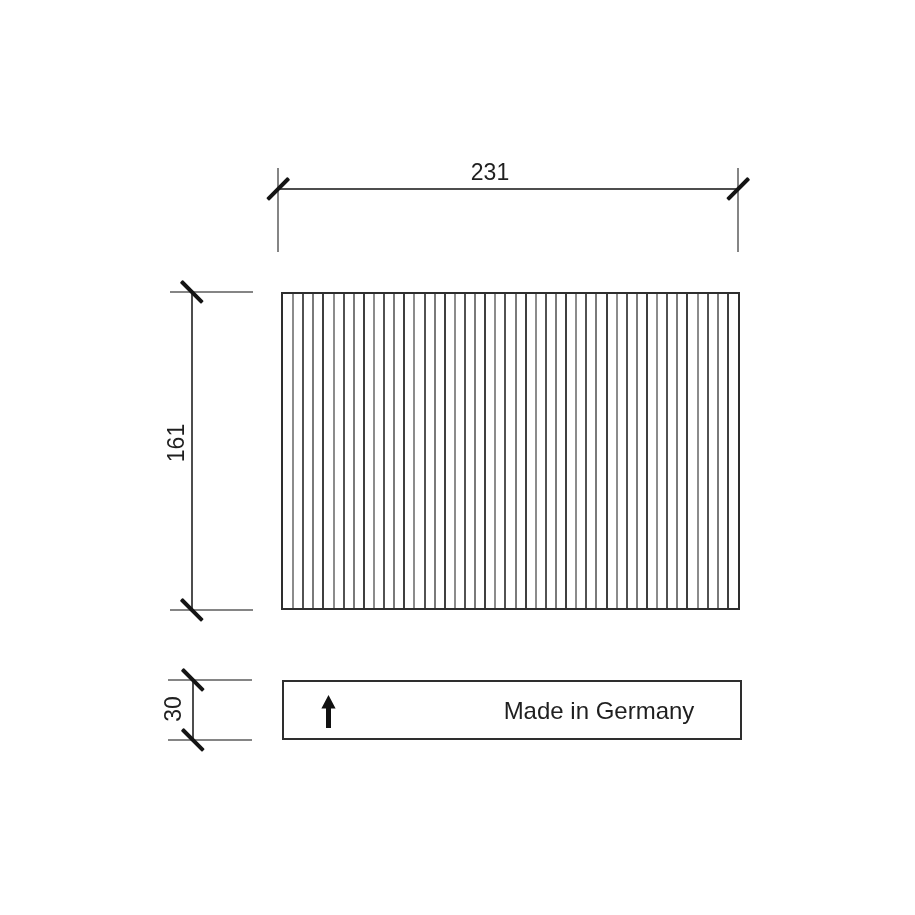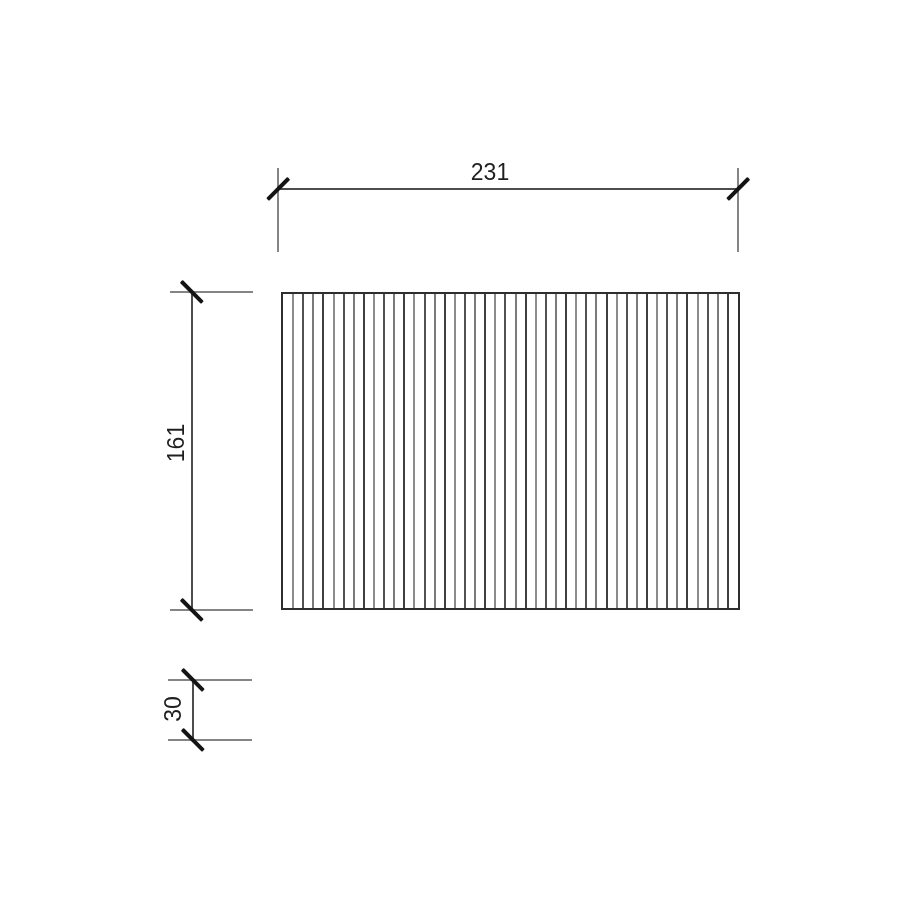--- a/index.html
+++ b/index.html
@@ -131,6 +131,12 @@
       </div>
   </div>
 
+  <div class="filter-side">
+    <svg class="arrow-icon" width="15" height="33" viewBox="0 0 15 33" aria-hidden="true">
+      <path d="M7.5 0 L14.6 13.5 L10 13.5 L10 33 L5 33 L5 13.5 L0.4 13.5 Z"></path>
+    </svg>
+    <div class="made-in">Made in Germany</div>
+  </div>
 
 </div>
 

